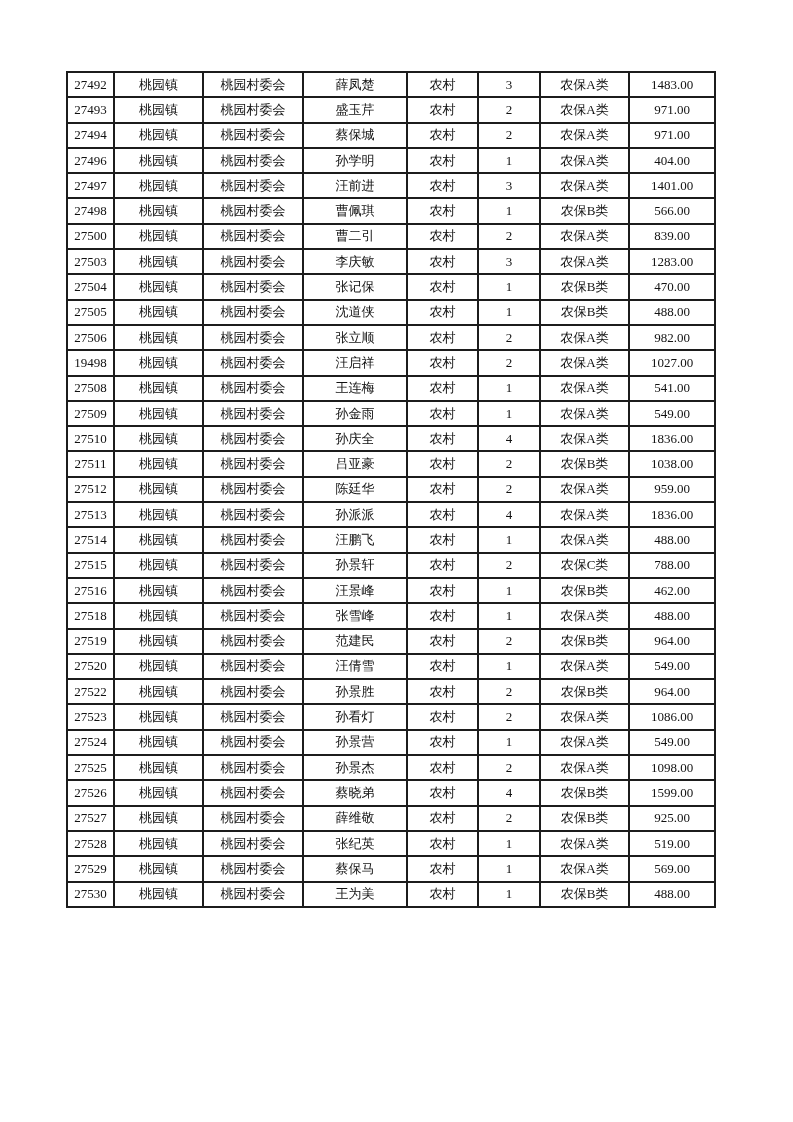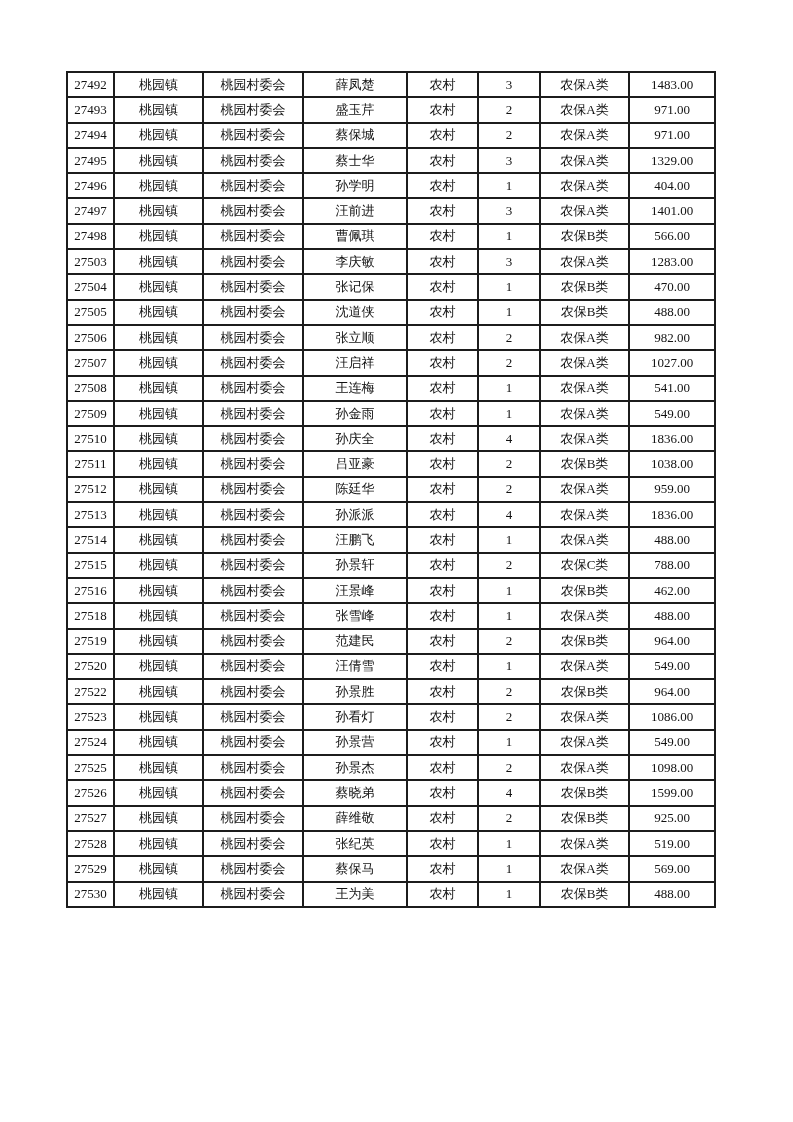--- a/index.html
+++ b/index.html
@@ -93,16 +93,6 @@
           <td>971.00</td>
         </tr>
         <tr>
-          <td>27495</td>
-          <td>桃园镇</td>
-          <td>桃园村委会</td>
-          <td>蔡士华</td>
-          <td>农村</td>
-          <td>3</td>
-          <td>农保A类</td>
-          <td>1329.00</td>
-        </tr>
-        <tr>
           <td>27496</td>
           <td>桃园镇</td>
           <td>桃园村委会</td>

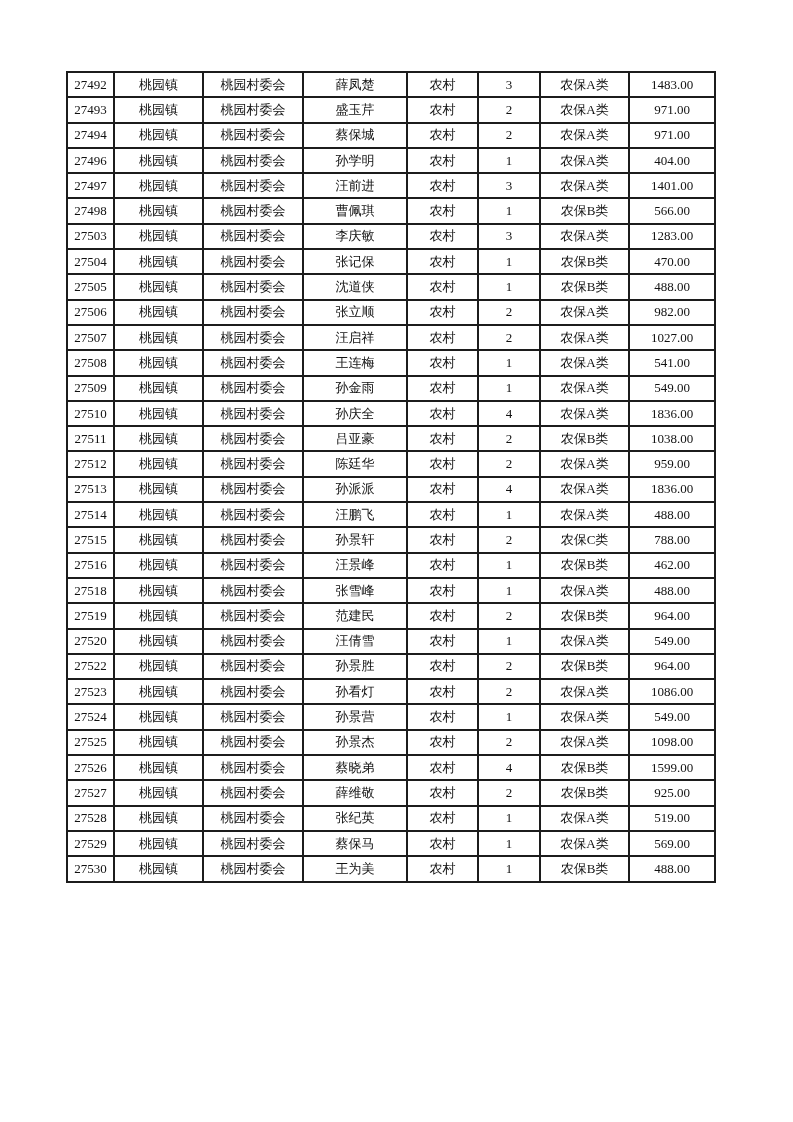--- a/index.html
+++ b/index.html
@@ -123,6 +123,16 @@
           <td>566.00</td>
         </tr>
         <tr>
+          <td>27500</td>
+          <td>桃园镇</td>
+          <td>桃园村委会</td>
+          <td>曹二引</td>
+          <td>农村</td>
+          <td>2</td>
+          <td>农保A类</td>
+          <td>839.00</td>
+        </tr>
+        <tr>
           <td>27503</td>
           <td>桃园镇</td>
           <td>桃园村委会</td>

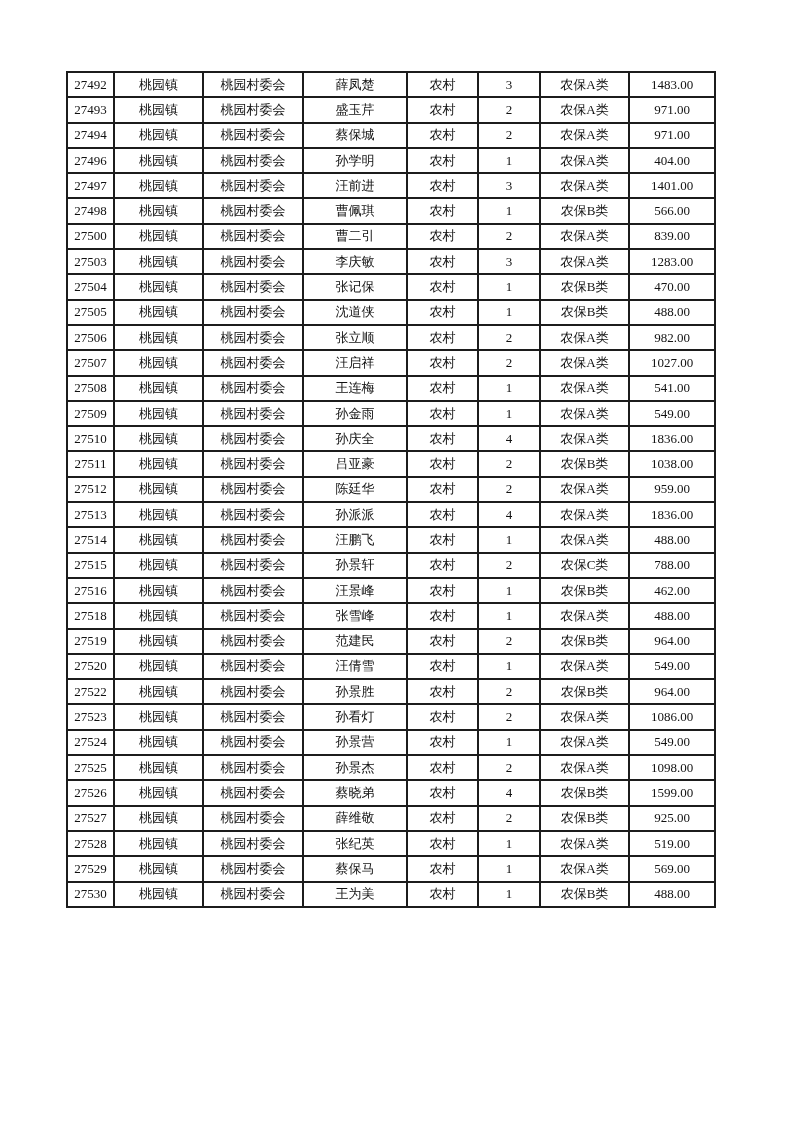--- a/index.html
+++ b/index.html
@@ -173,7 +173,7 @@
           <td>982.00</td>
         </tr>
         <tr>
-          <td>27507</td>
+          <td>19498</td>
           <td>桃园镇</td>
           <td>桃园村委会</td>
           <td>汪启祥</td>

